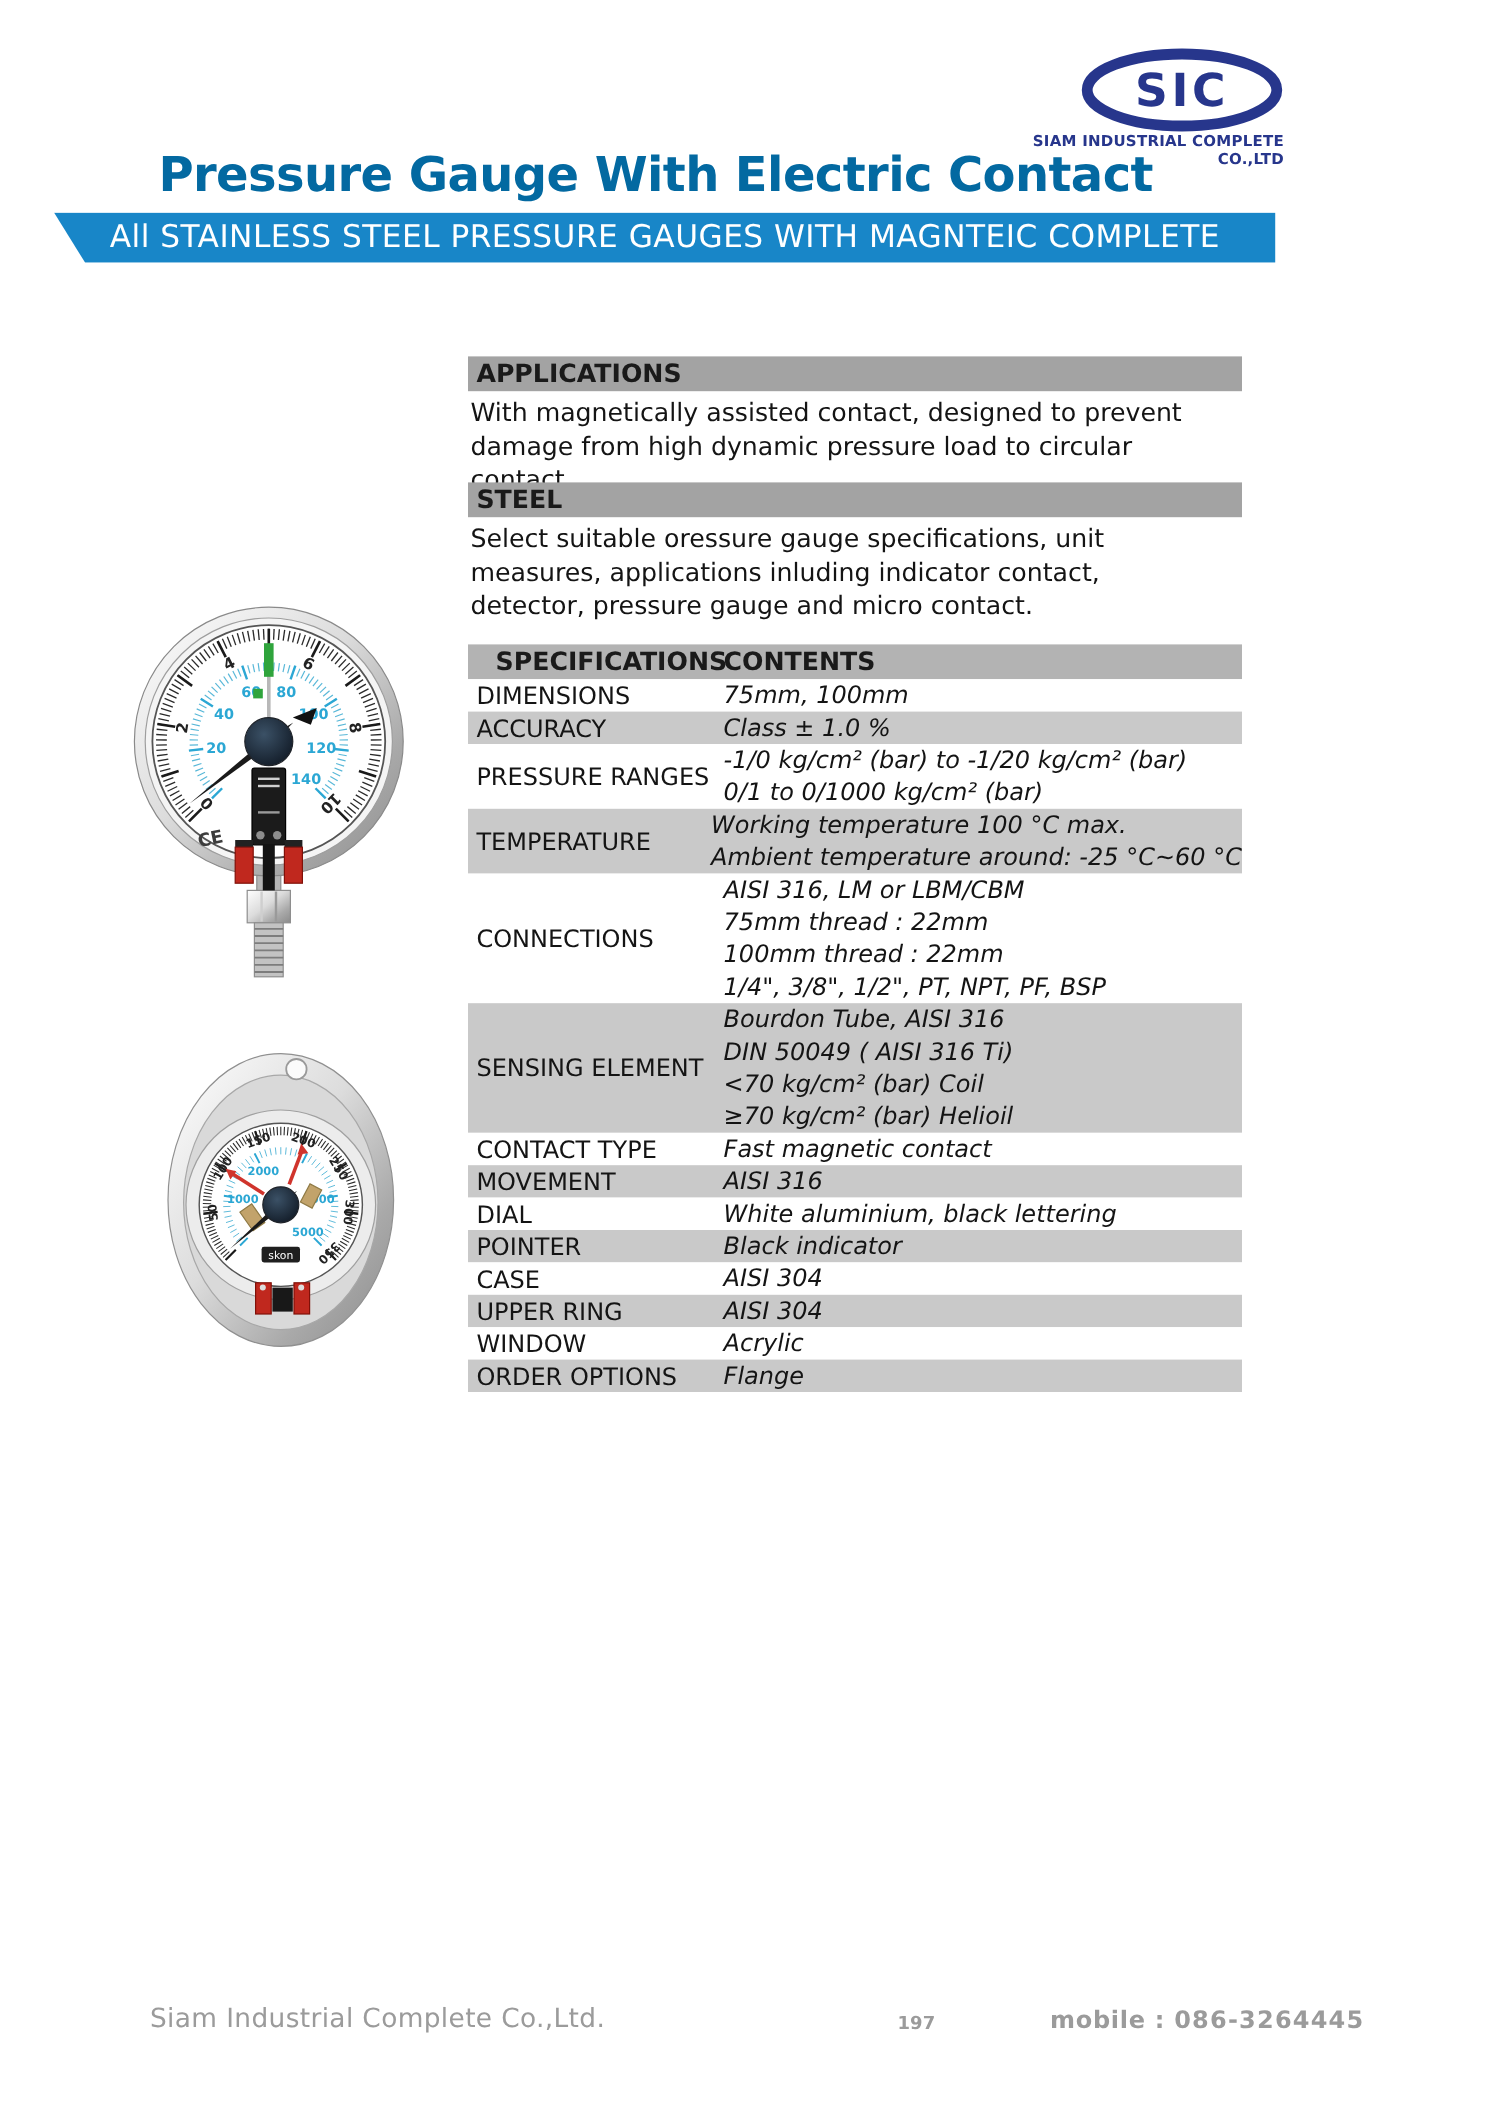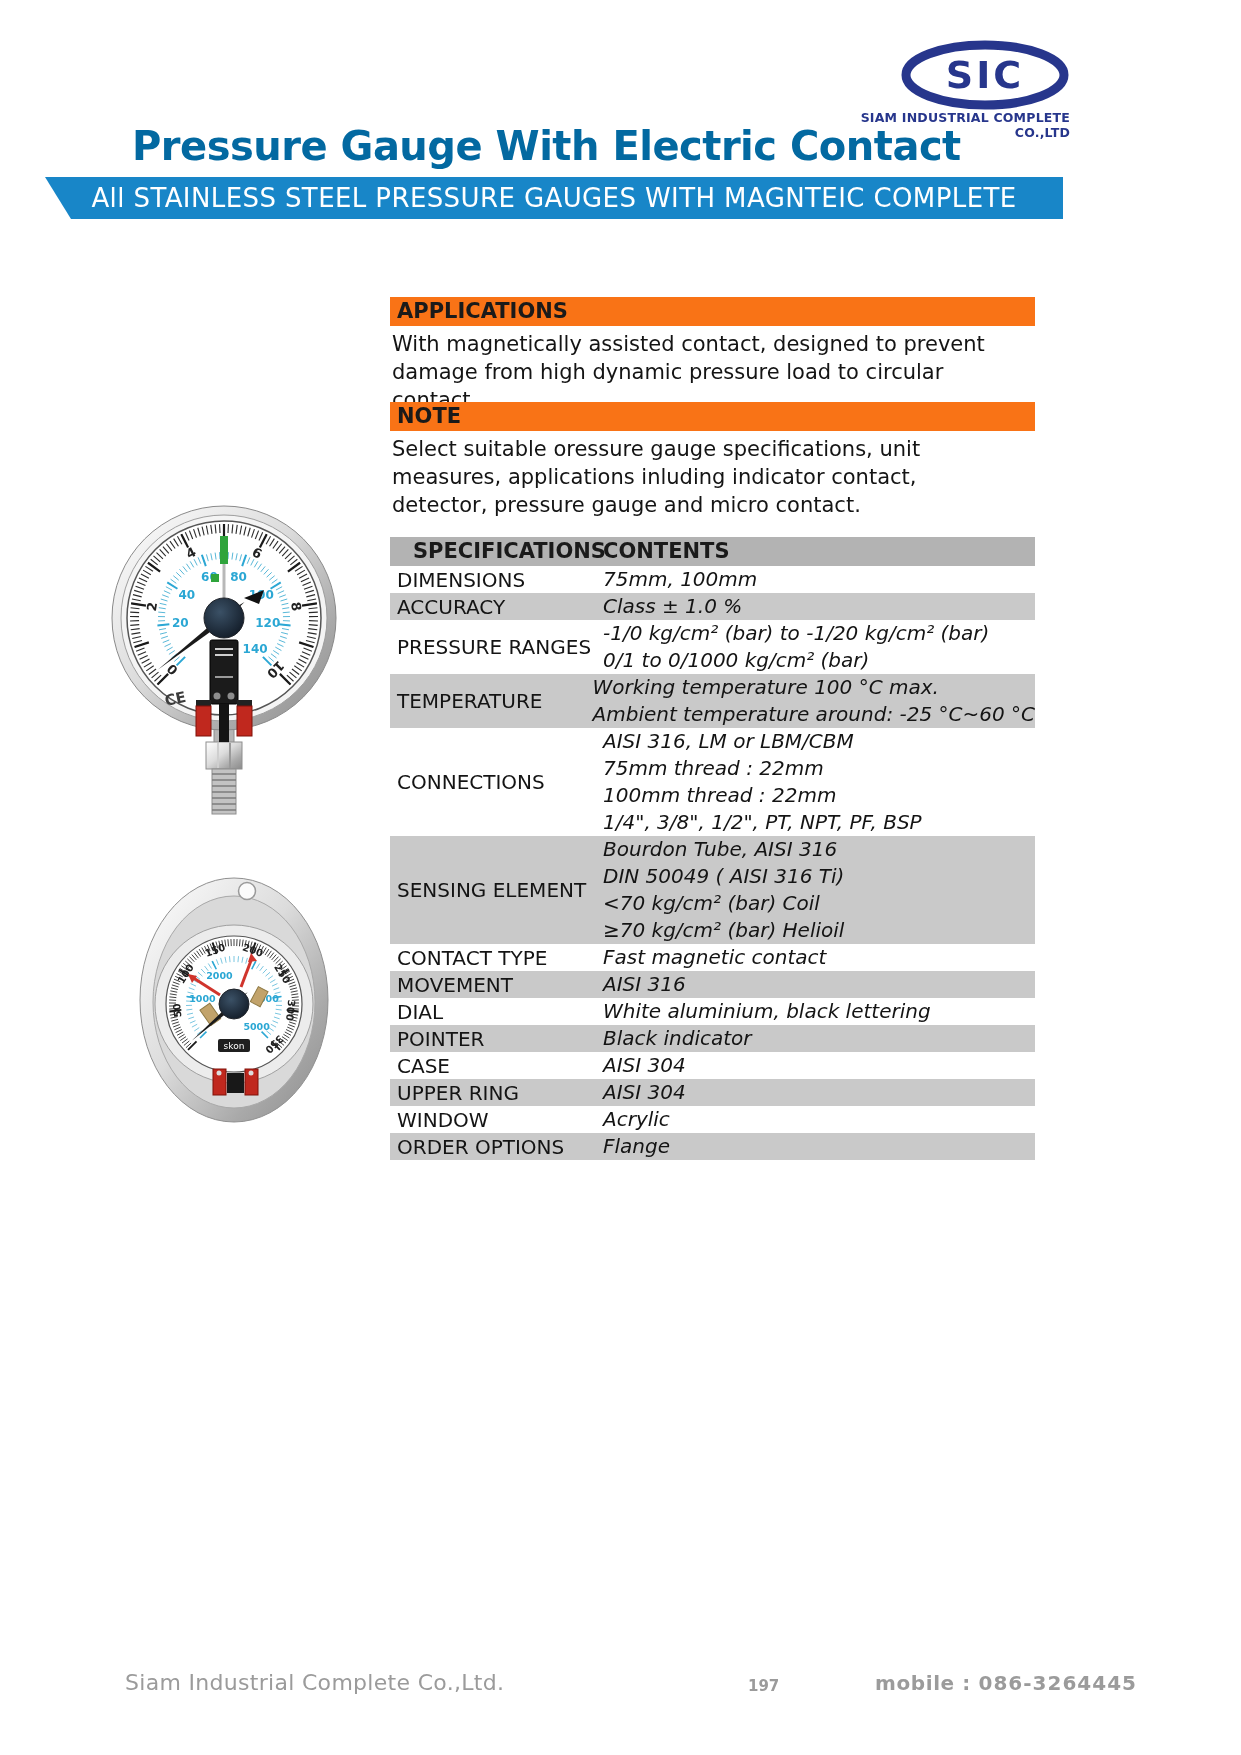--- a/index.html
+++ b/index.html
@@ -20,7 +20,7 @@
 
   
   .col{position:absolute;left:390px;width:645px;}
-  .bar{height:29px;line-height:29px;background:#f97316;padding-left:7px;
+  .bar{height:29px;line-height:29px;background:#a3a3a3;padding-left:7px;
     font-size:21px;font-weight:bold;color:#1a1a1a;}
   .body-text{margin:4px 0 0 2px;font-size:21px;line-height:28px;color:#141414;max-width:618px;}
 

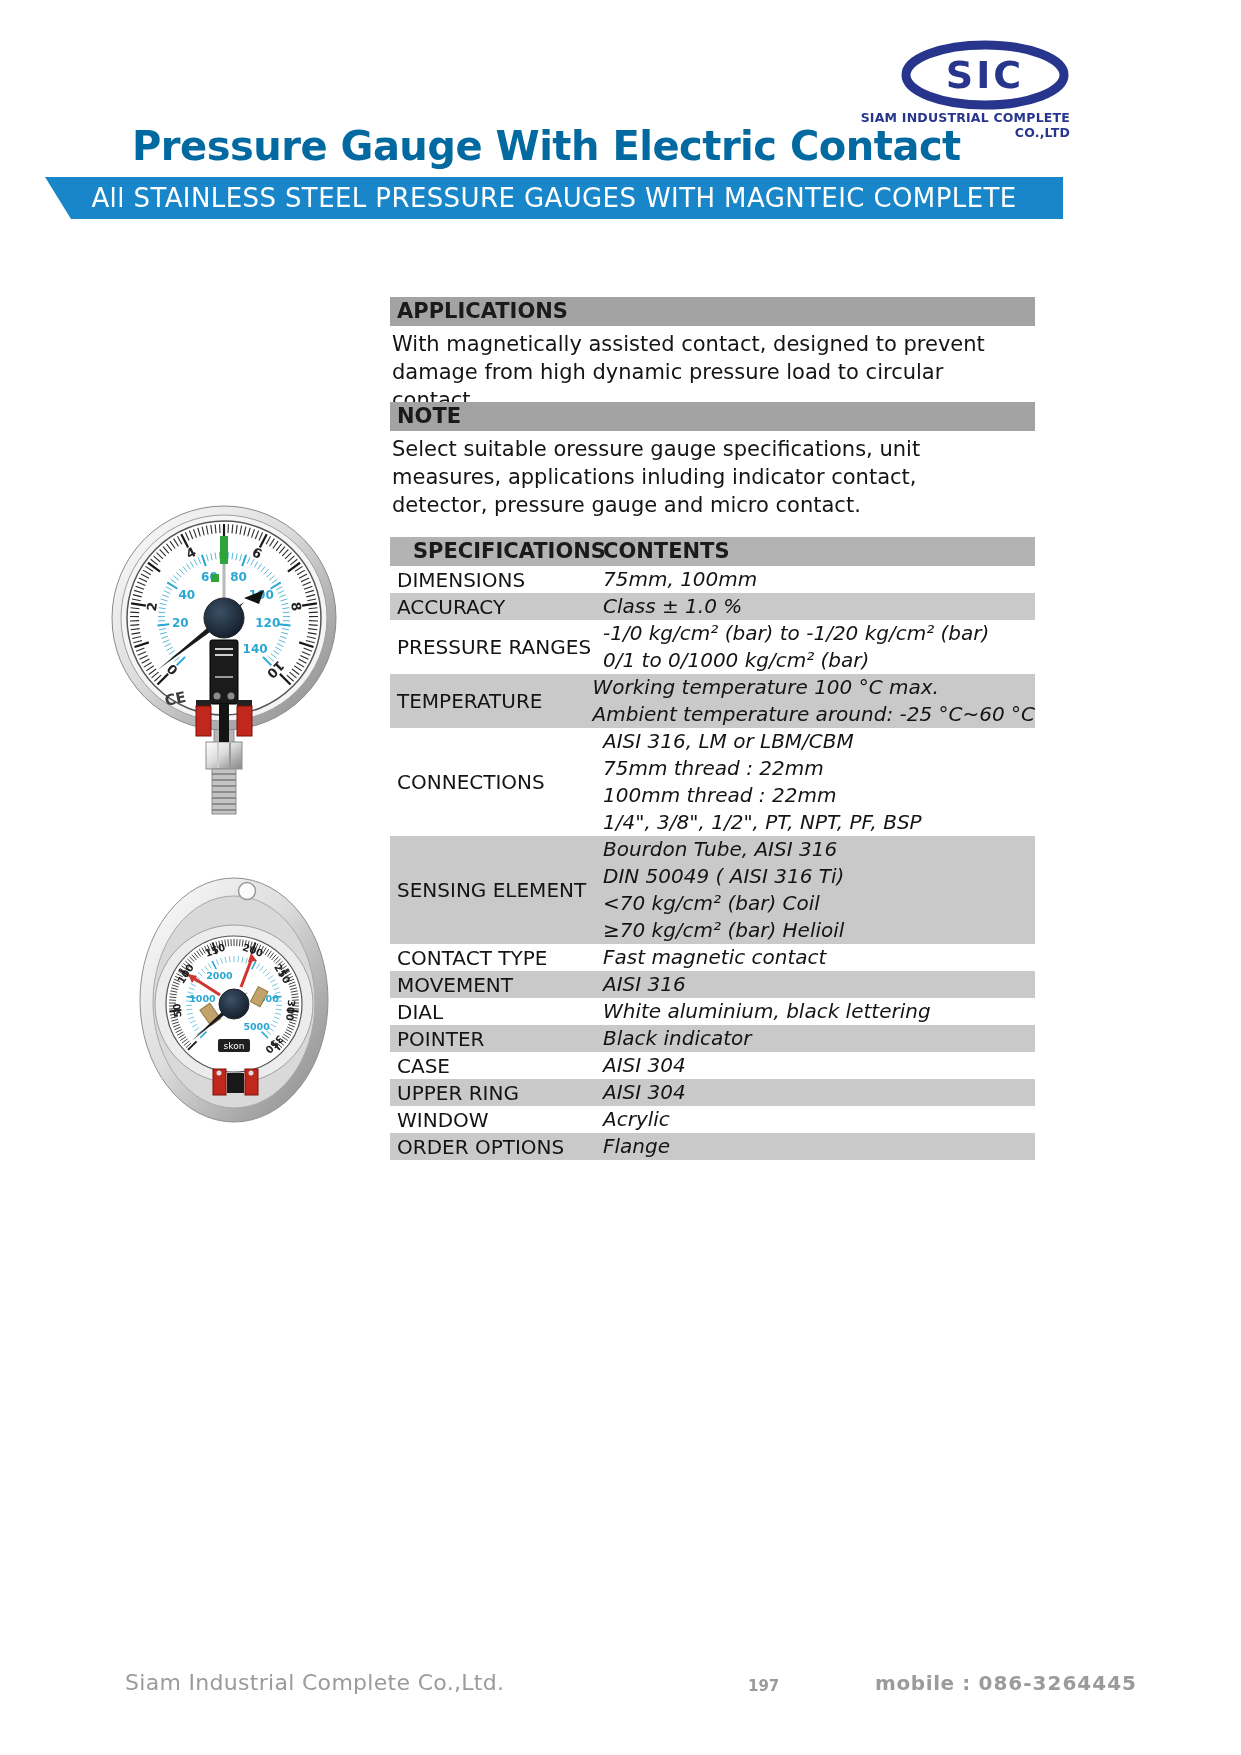--- a/index.html
+++ b/index.html
@@ -550,7 +550,7 @@
   </div>
 
   <div class="col" style="top:402px">
-    <div class="bar">NOTE</div>
+    <div class="bar">STEEL</div>
     <p class="body-text">Select suitable oressure gauge specifications, unit measures, applications inluding indicator contact, detector, pressure gauge and micro contact.</p>
   </div>
 

